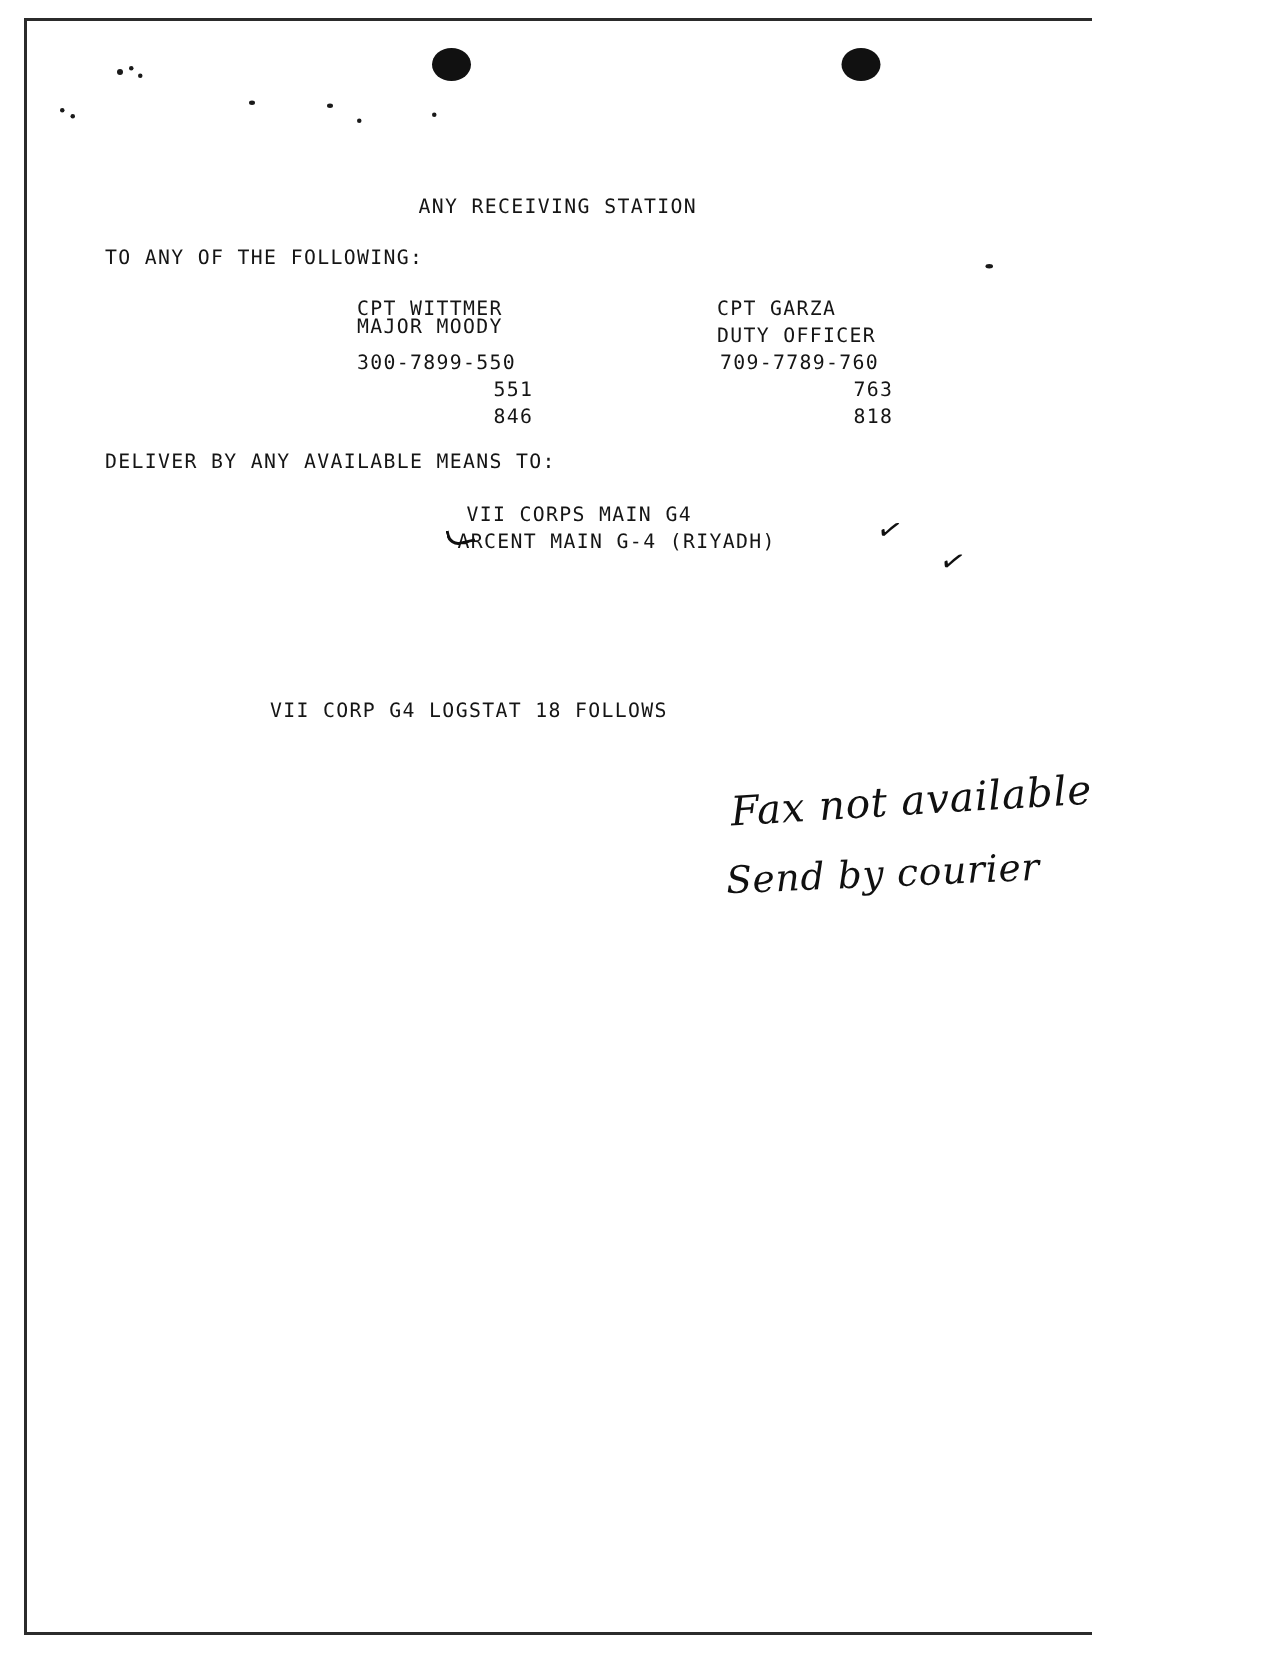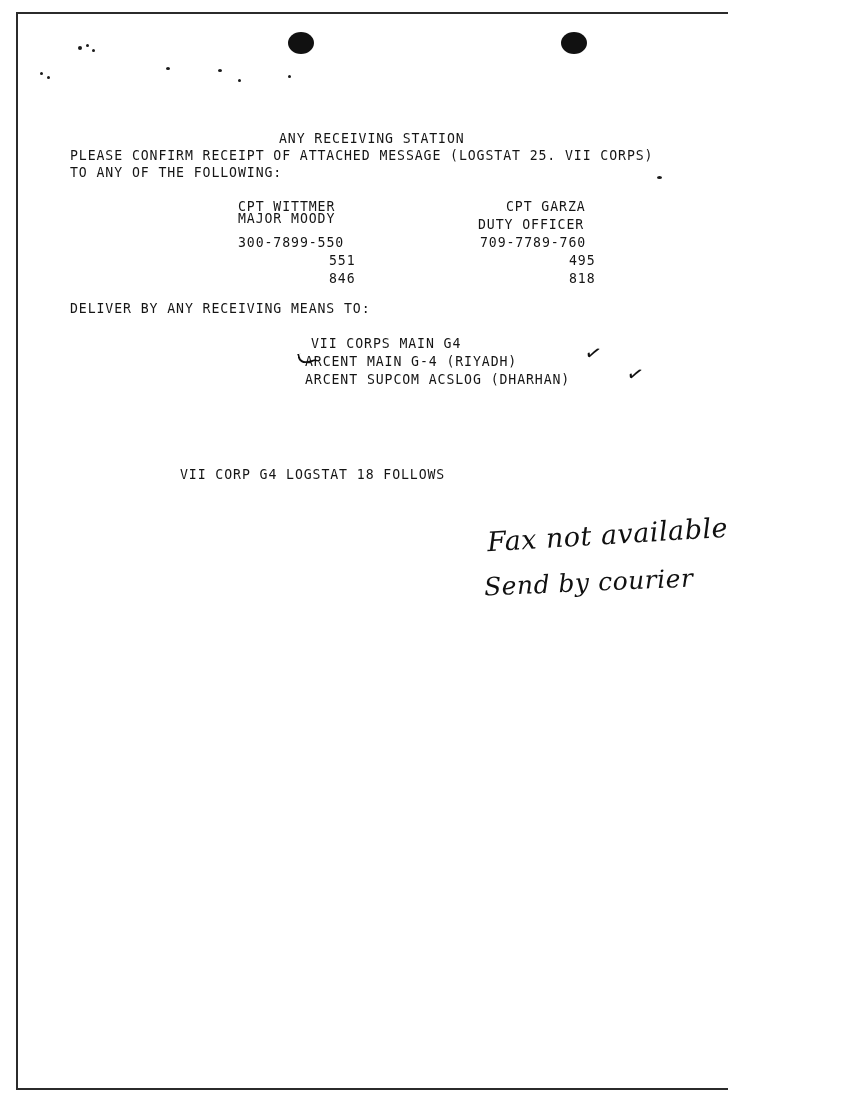--- a/index.html
+++ b/index.html
@@ -163,7 +163,6 @@
 
   <div class="doc-text">
     <div class="line" id="title-line">ANY RECEIVING STATION</div>
-    <div class="line" id="confirm-line-1">PLEASE CONFIRM RECEIPT OF ATTACHED MESSAGE (LOGSTAT 25. VII CORPS)</div>
     <div class="line" id="confirm-line-2">TO ANY OF THE FOLLOWING:</div>
 
     <div class="line" id="col1-l1">CPT WITTMER</div>

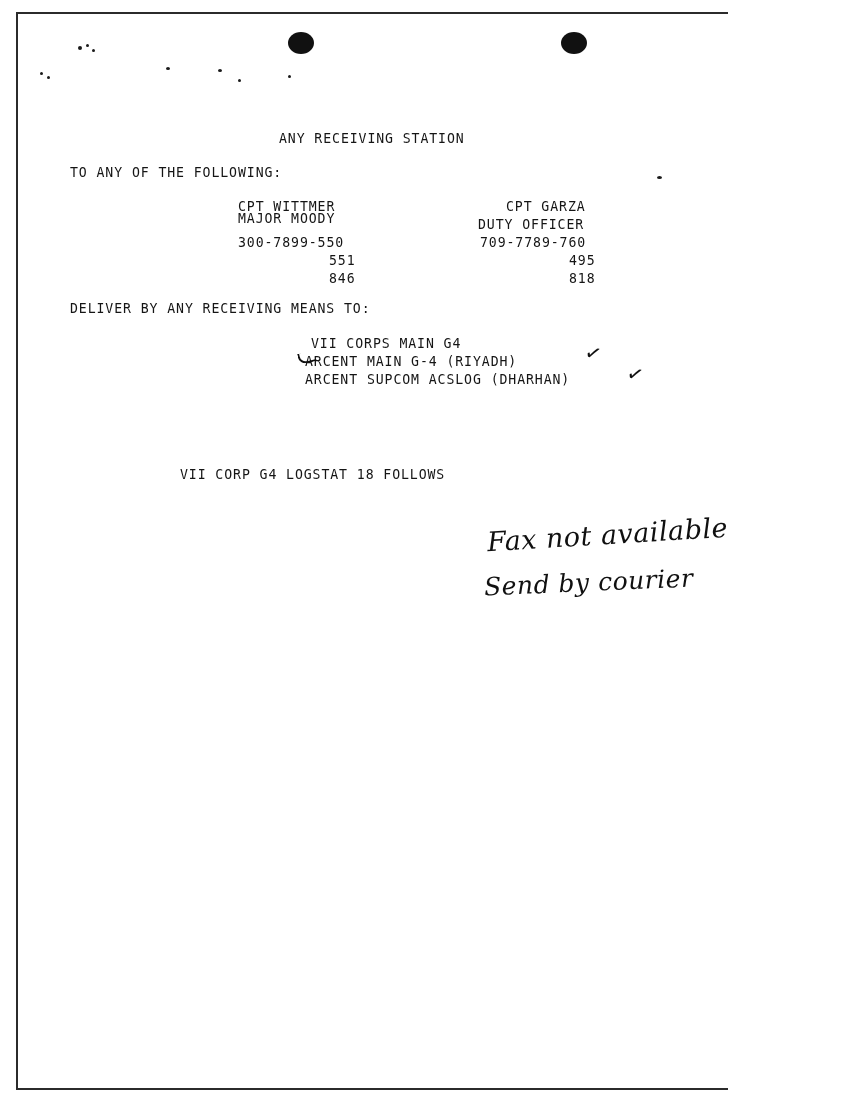--- a/index.html
+++ b/index.html
@@ -76,7 +76,7 @@
   #col1-l4 { left: 329px; top: 253px; }
   #col1-l5 { left: 329px; top: 271px; }
 
-  #col2-l1 { left: 478px; top: 199px; margin-left: 28px; }
+  #col2-l1 { left: 478px; top: 199px; }
   #col2-l2 { left: 478px; top: 217px; }
   #col2-l3 { left: 480px; top: 235px; }
   #col2-l4 { left: 569px; top: 253px; }

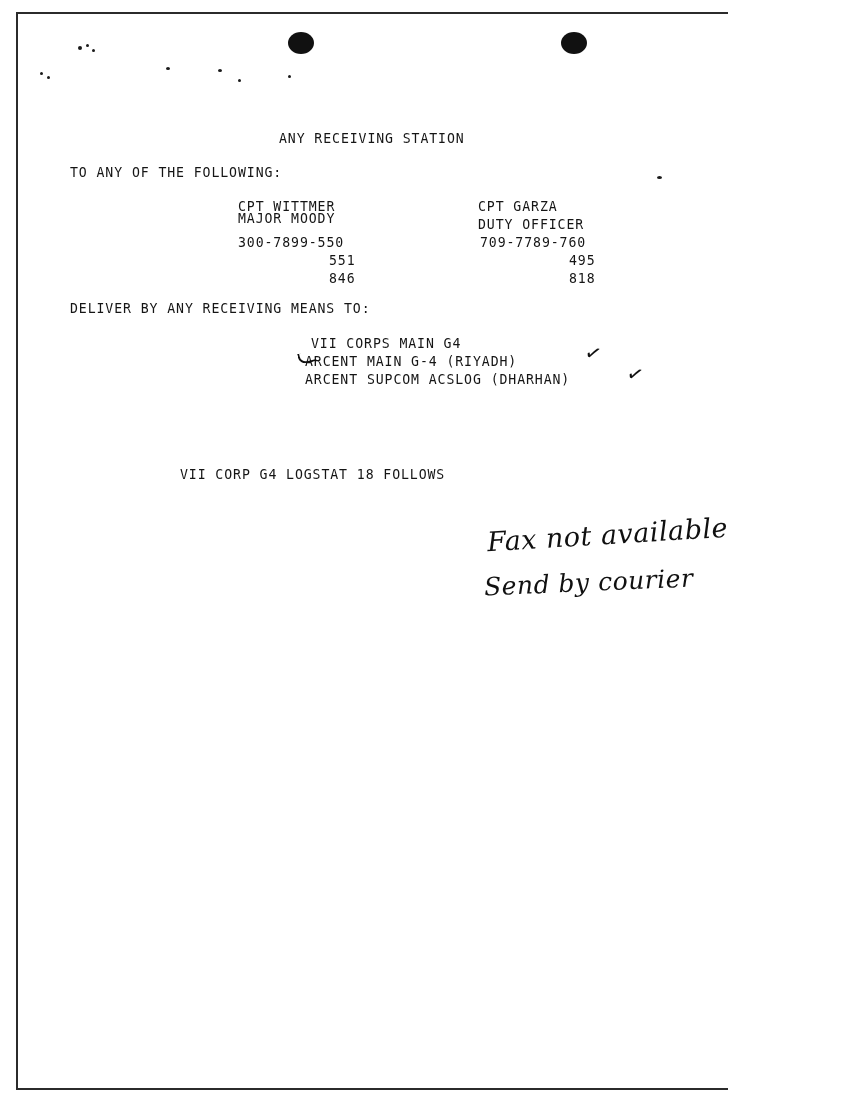--- a/index.html
+++ b/index.html
@@ -174,7 +174,7 @@
     <div class="line" id="col2-l1">CPT GARZA</div>
     <div class="line" id="col2-l2">DUTY OFFICER</div>
     <div class="line" id="col2-l3">709-7789-760</div>
-    <div class="line" id="col2-l4">495</div>
+    <div class="line" id="col2-l4">763</div>
     <div class="line" id="col2-l5">818</div>
 
     <div class="line" id="deliver-line">DELIVER BY ANY RECEIVING MEANS TO:</div>

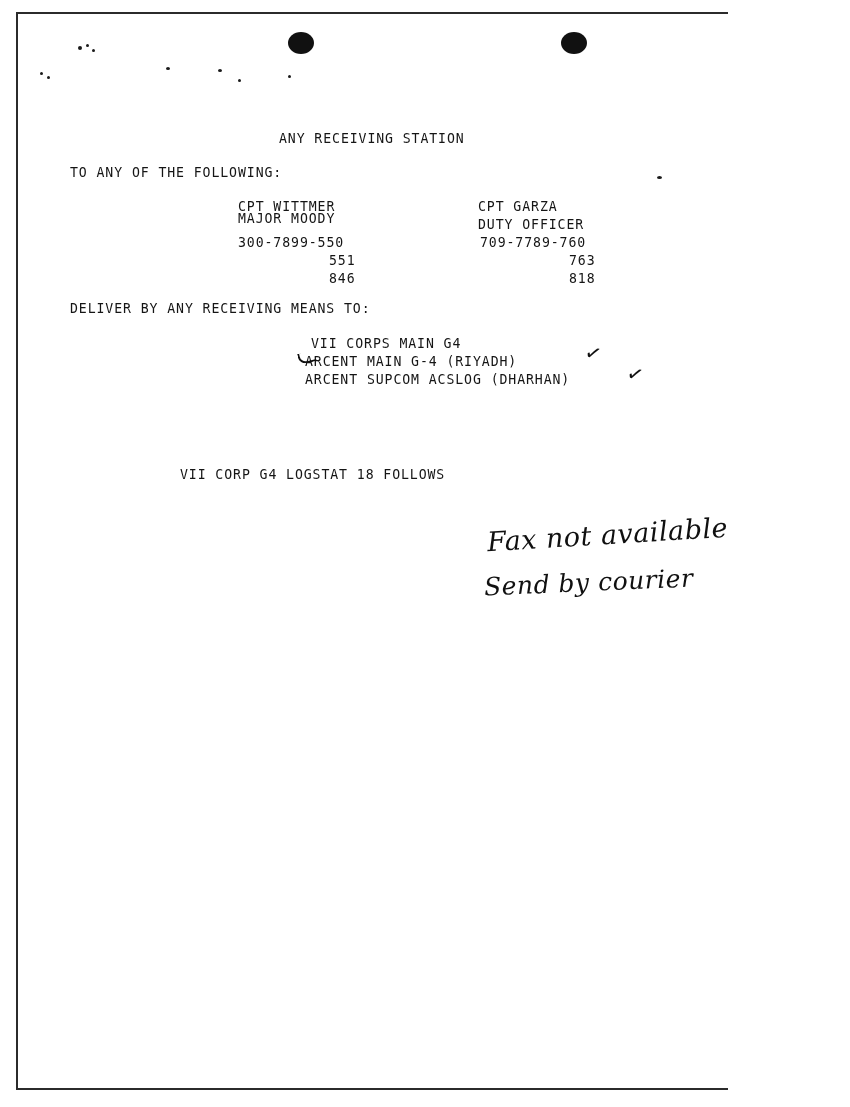--- a/index.html
+++ b/index.html
@@ -177,7 +177,7 @@
     <div class="line" id="col2-l4">763</div>
     <div class="line" id="col2-l5">818</div>
 
-    <div class="line" id="deliver-line">DELIVER BY ANY RECEIVING MEANS TO:</div>
+    <div class="line" id="deliver-line">DELIVER BY ANY AVAILABLE MEANS TO:</div>
 
     <div class="line" id="dest-1">VII CORPS MAIN G4</div>
     <div class="line" id="dest-2">ARCENT MAIN G-4 (RIYADH)</div>

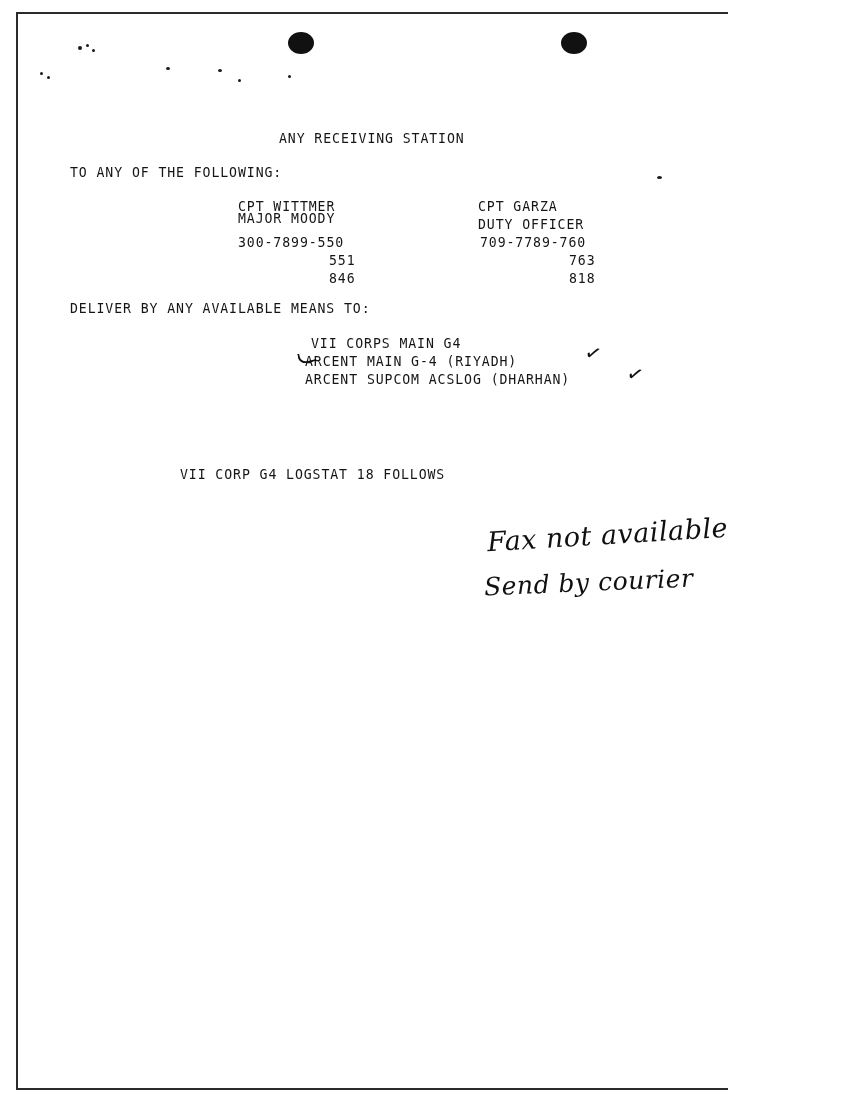--- a/index.html
+++ b/index.html
@@ -181,7 +181,6 @@
 
     <div class="line" id="dest-1">VII CORPS MAIN G4</div>
     <div class="line" id="dest-2">ARCENT MAIN G-4 (RIYADH)</div>
-    <div class="line" id="dest-3">ARCENT SUPCOM ACSLOG (DHARHAN)</div>
 
     <div class="line" id="follows-line">VII CORP G4 LOGSTAT 18 FOLLOWS</div>
   </div>

